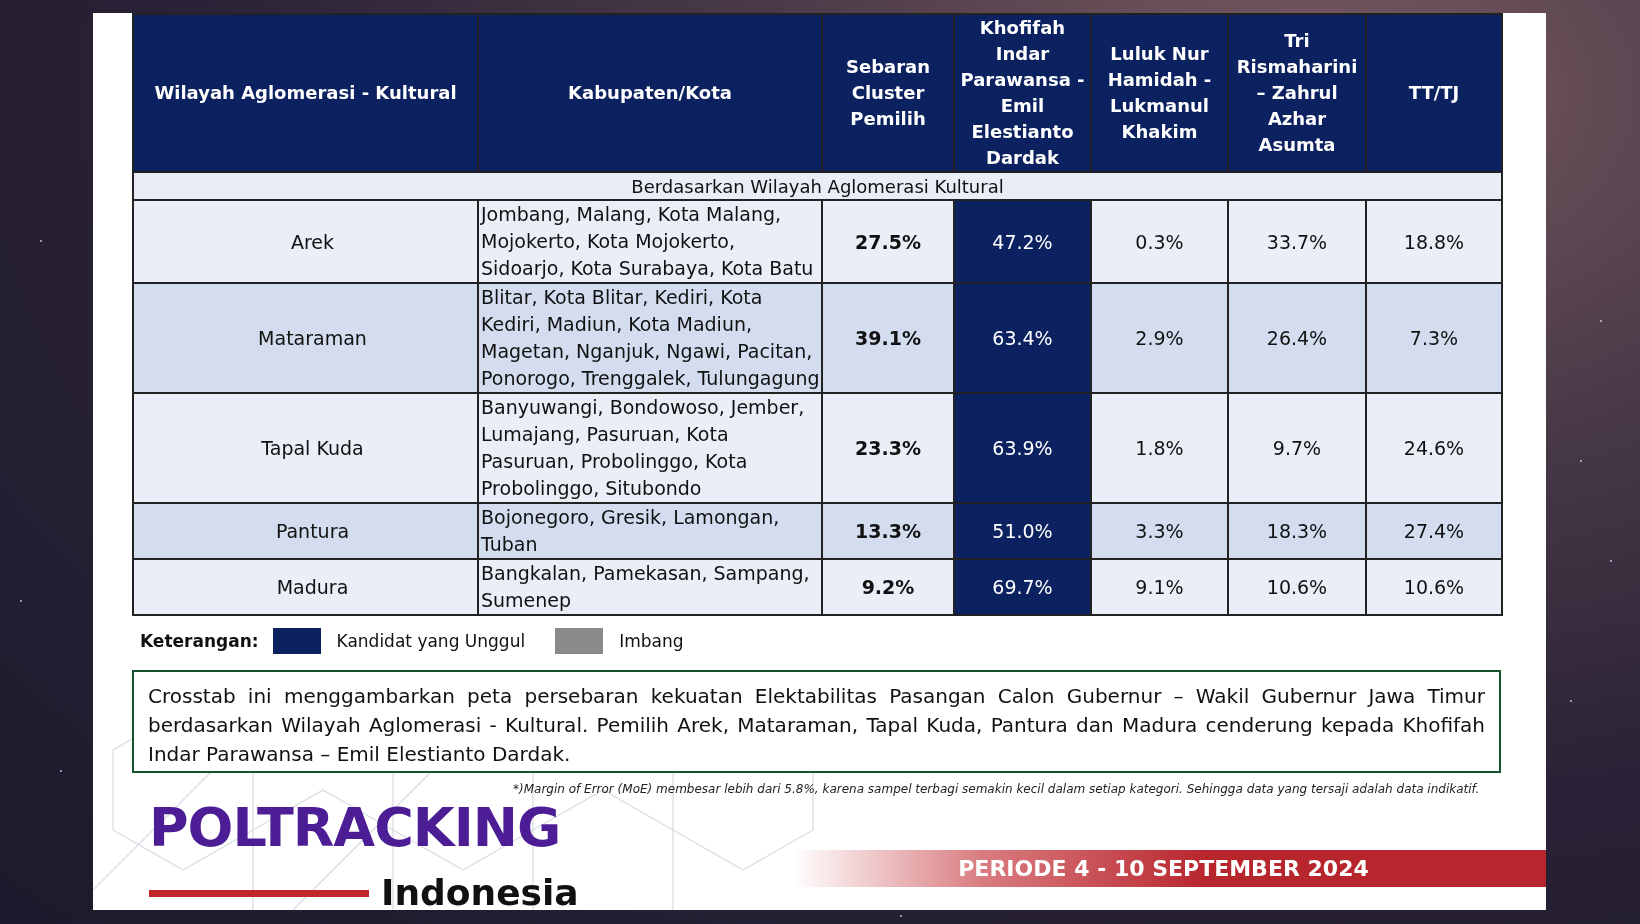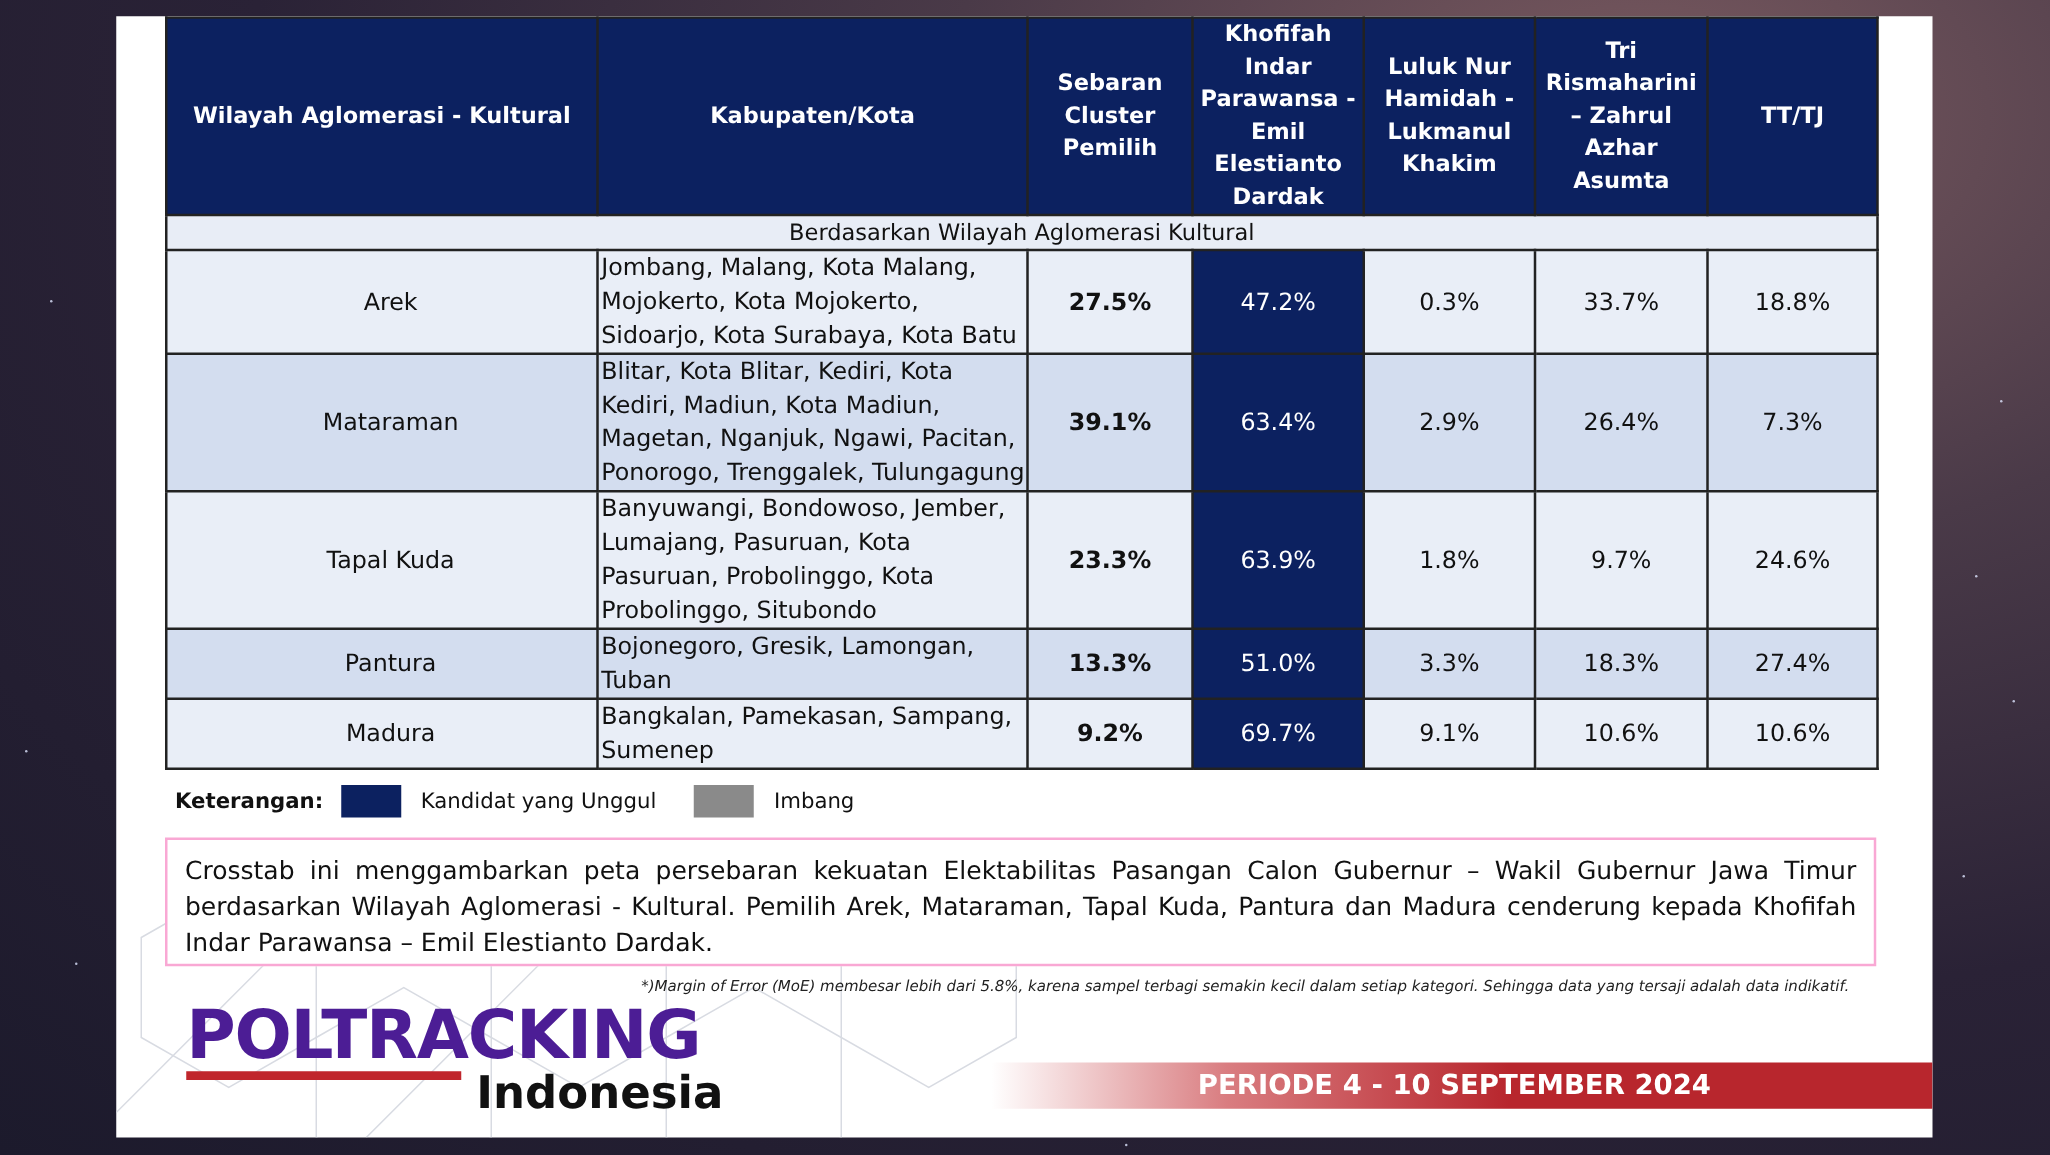--- a/index.html
+++ b/index.html
@@ -42,7 +42,7 @@
 
   .desc {
     position: absolute; left: 39px; top: 657px; width: 1369px; height: 103px;
-    border: 2px solid #f9a8d4; padding: 10px 14px; font-size: 20px; line-height: 29px; color: #111;
+    border: 2px solid #14532d; padding: 10px 14px; font-size: 20px; line-height: 29px; color: #111;
     text-align: justify; font-family: "DejaVu Sans", sans-serif; background: #fff;
   }
   .foot { position: absolute; left: 420px; top: 769px; font-size: 12px; font-style: italic; color: #222; font-family: "DejaVu Sans", sans-serif; }

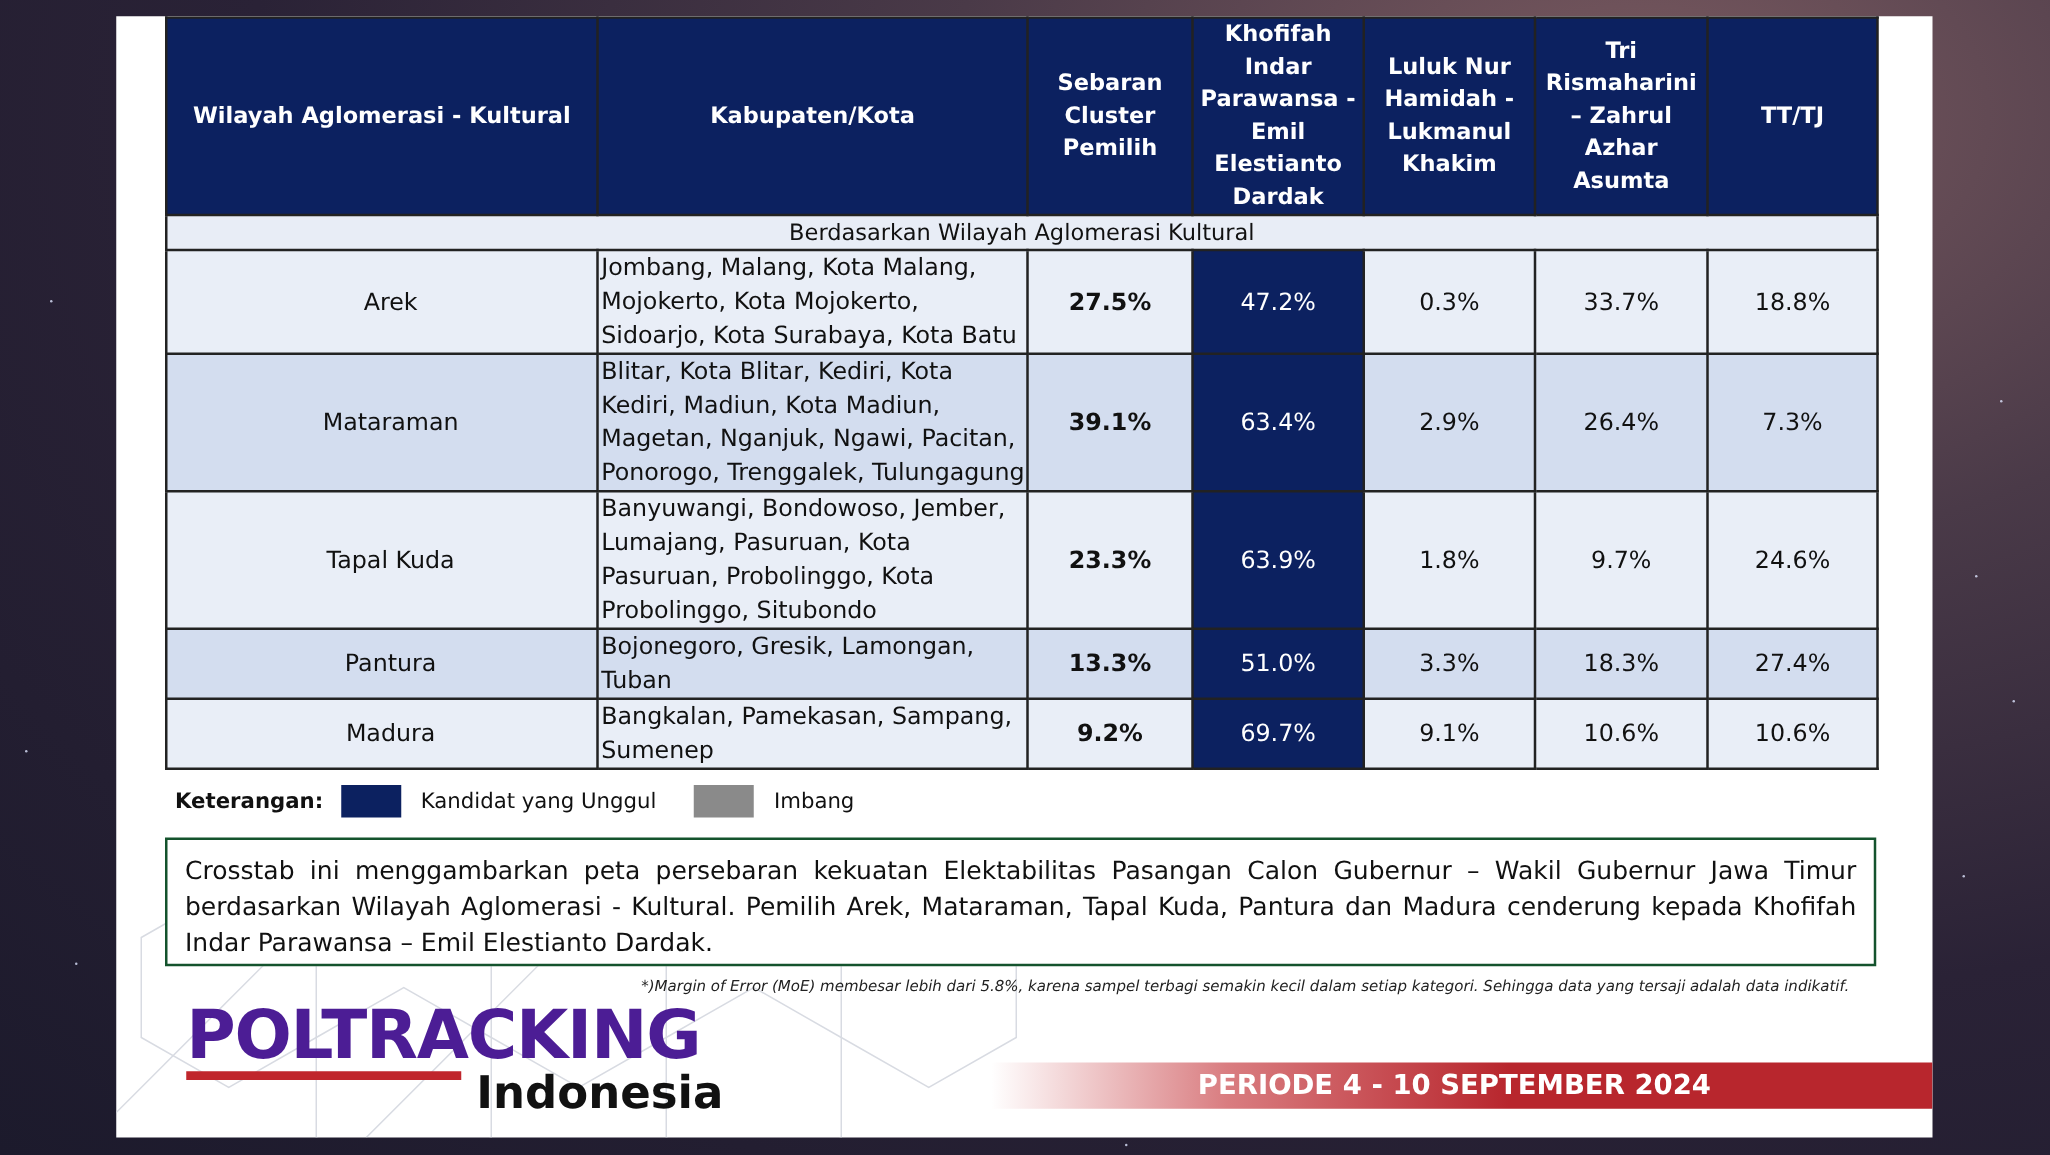--- a/index.html
+++ b/index.html
@@ -49,7 +49,7 @@
 
   .logo { position: absolute; left: 56px; top: 788px; }
   .logo .main { font-family: "DejaVu Sans", sans-serif; font-weight: bold; font-size: 54px; letter-spacing: -1px; color: #4c1d95; line-height: 54px; }
-  .logo .sub { display: flex; align-items: flex-start; margin-top: 2px; }
+  .logo .sub { display: flex; align-items: center; margin-top: 20px; }
   .logo .bar { width: 220px; height: 7px; background: #c0262c; margin-right: 12px; }
   .logo .indo { font-family: "DejaVu Sans", sans-serif; font-weight: bold; font-size: 36px; color: #111; line-height: 36px; }
 

